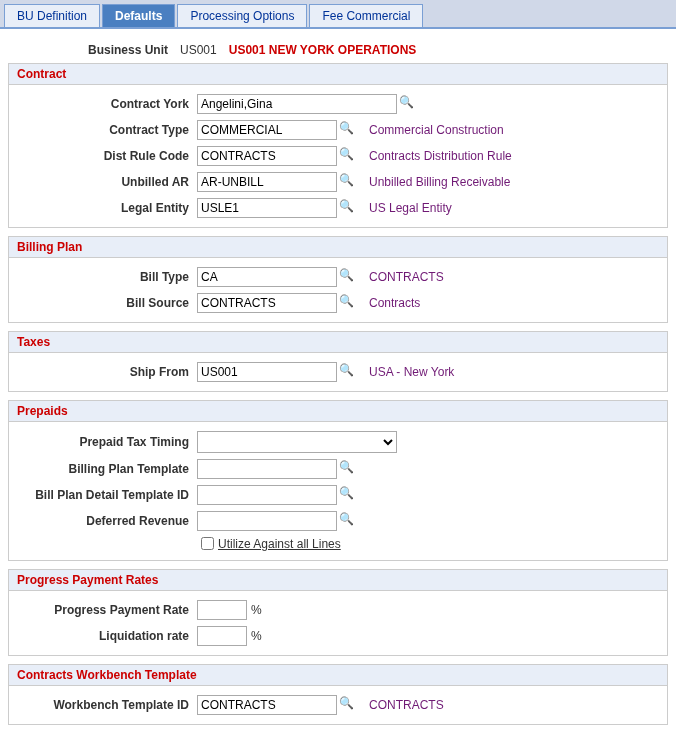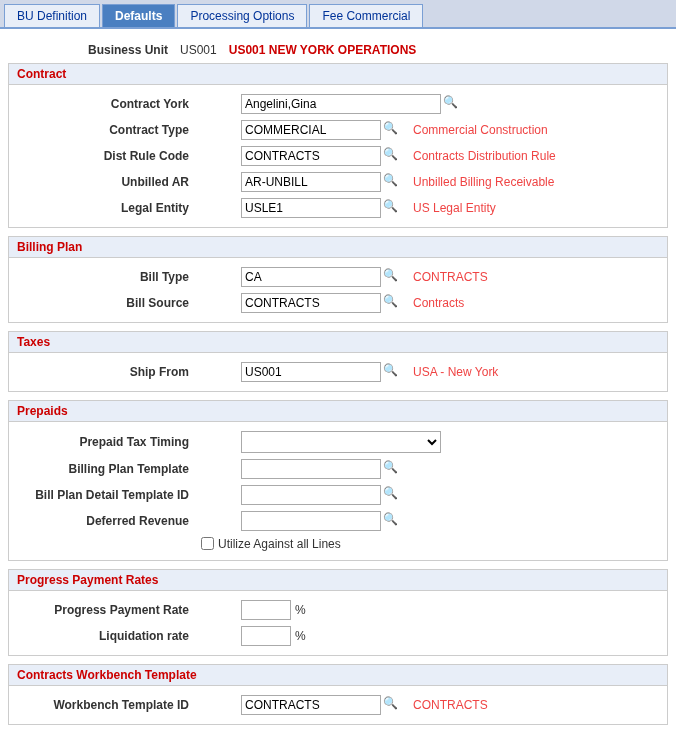--- a/index.html
+++ b/index.html
@@ -90,7 +90,6 @@
       font-size: 12px;
       background: #fff;
       height: 20px;
-      margin-left: 44px;
     }
     .form-input-wide {
       width: 200px;

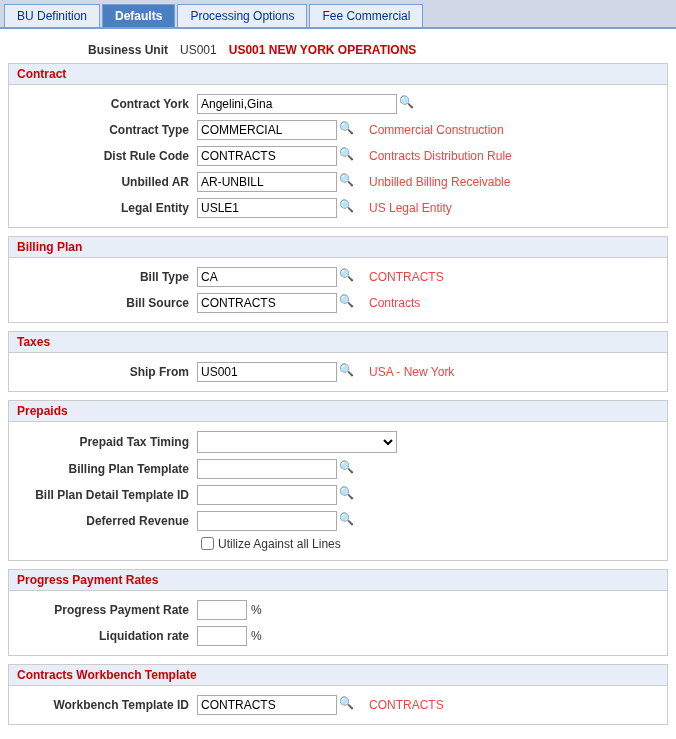--- a/index.html
+++ b/index.html
@@ -114,7 +114,7 @@
       font-size: 12px;
     }
     .link-text {
-      color: #ef4444;
+      color: #701a75;
       margin-left: 12px;
       cursor: pointer;
       text-decoration: none;

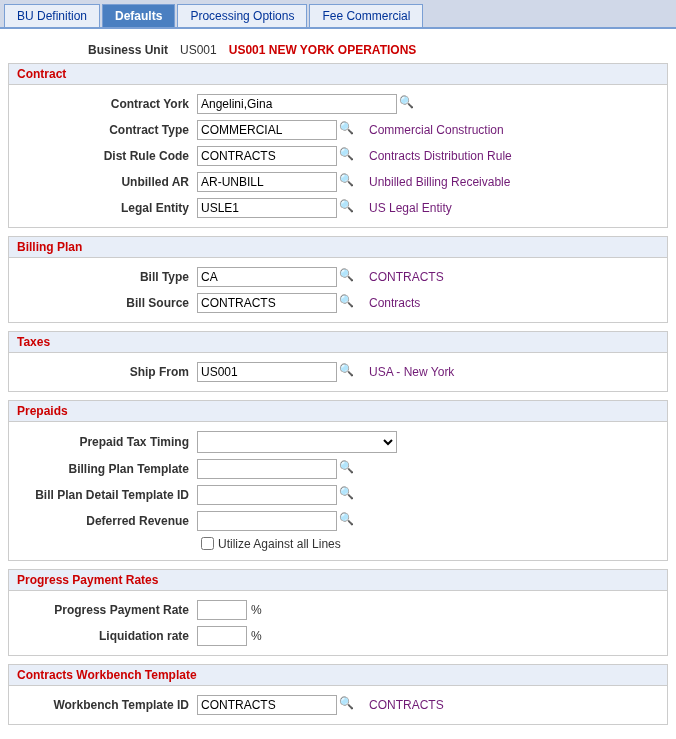--- a/index.html
+++ b/index.html
@@ -129,6 +129,7 @@
       display: flex;
       align-items: flex-start;
       padding: 3px 8px 3px 192px;
+      text-decoration: underline;
     }
     .checkbox-row input[type=checkbox] {
       margin-right: 4px;

